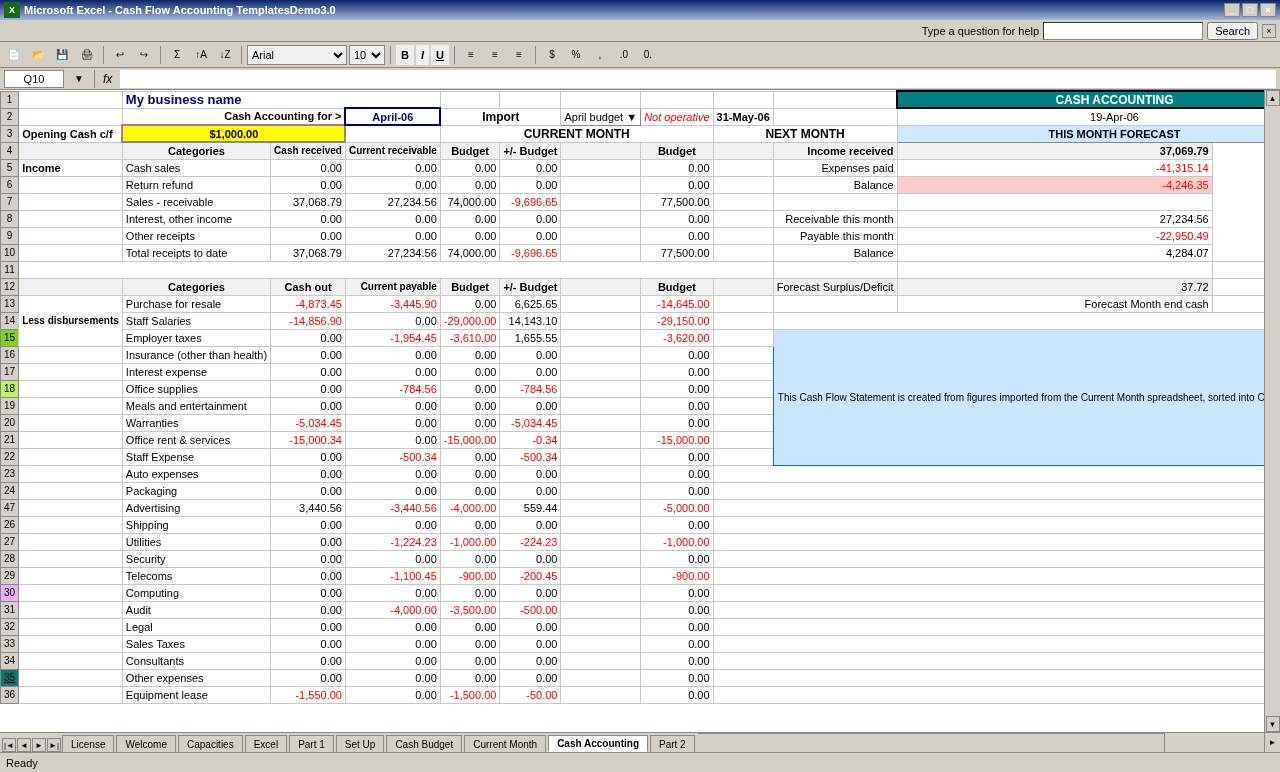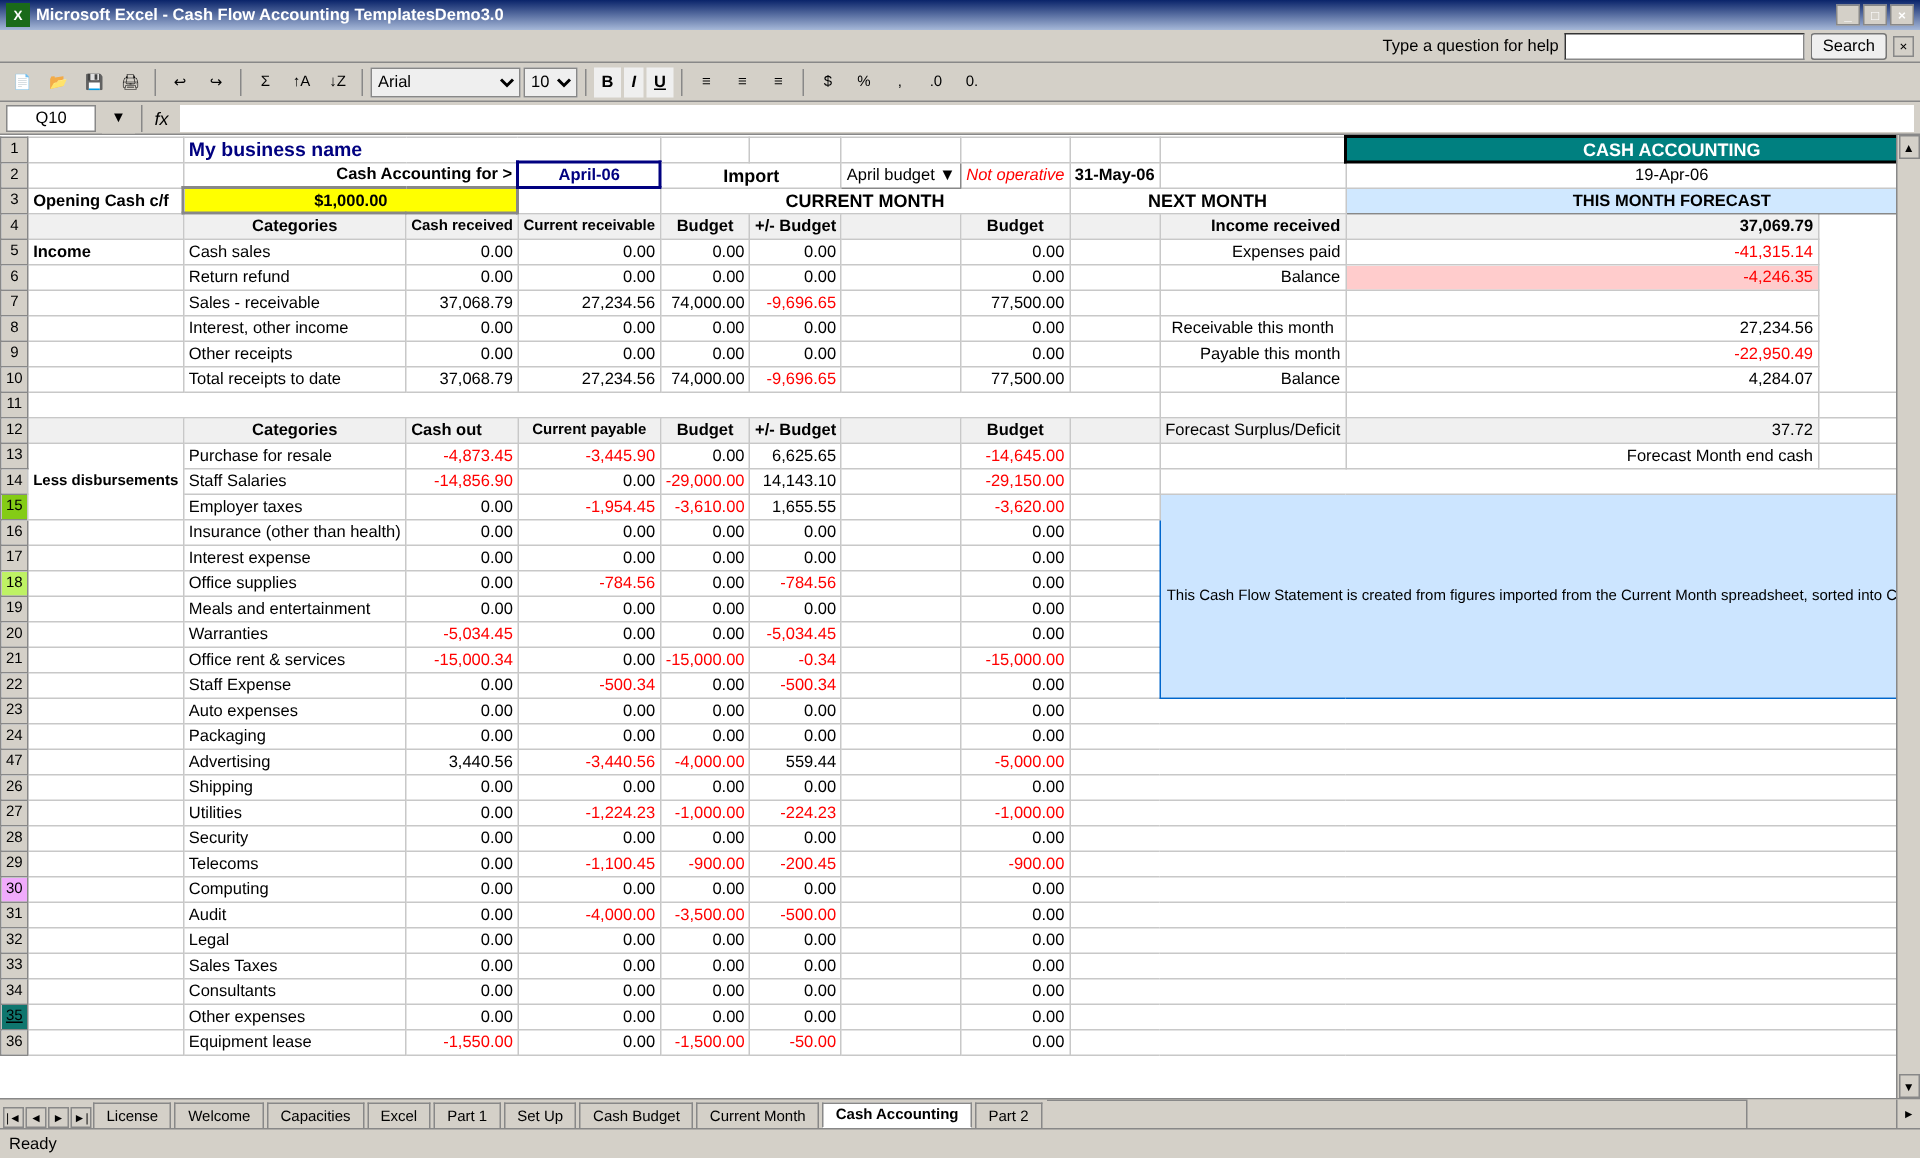--- a/index.html
+++ b/index.html
@@ -236,7 +236,7 @@
             <td></td>
             <td style="text-align:right;">0.00</td>
             <td></td>
-            <td style="text-align:center;">Receivable this month</td>
+            <td style="text-align:right;">Receivable this month</td>
             <td style="text-align:right;">27,234.56</td>
           </tr>
 

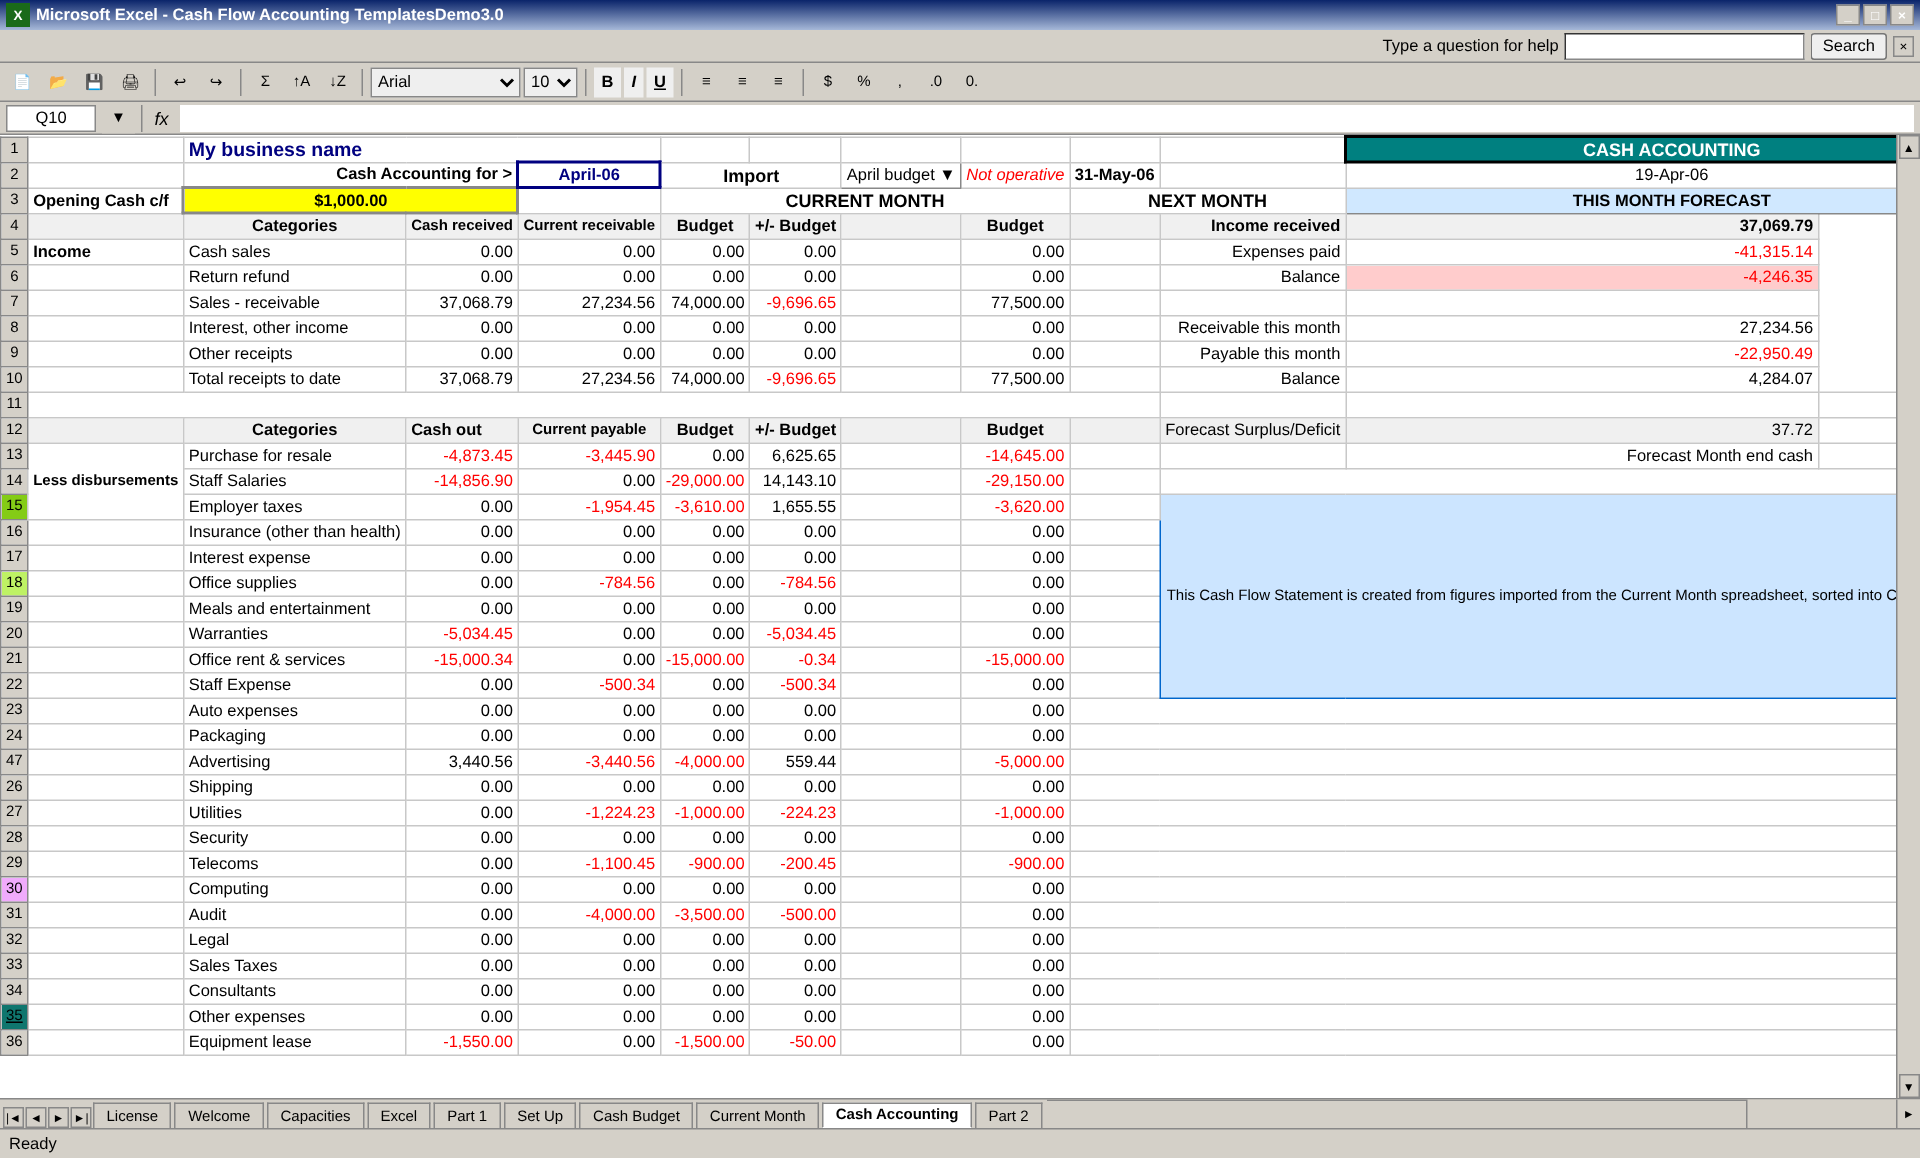--- a/index.html
+++ b/index.html
@@ -282,7 +282,7 @@
             <td style="background:#d4d0c8; border:1px solid #888; text-align:center; font-size:10px;">12</td>
             <td></td>
             <td style="font-weight:bold; text-align:center;">Categories</td>
-            <td style="font-weight:bold; ">Cash out</td>
+            <td style="font-weight:bold; text-align:center;">Cash out</td>
             <td style="font-weight:bold; text-align:center; font-size:10px;">Current payable</td>
             <td style="font-weight:bold; text-align:center;">Budget</td>
             <td style="font-weight:bold; text-align:center;">+/- Budget</td>

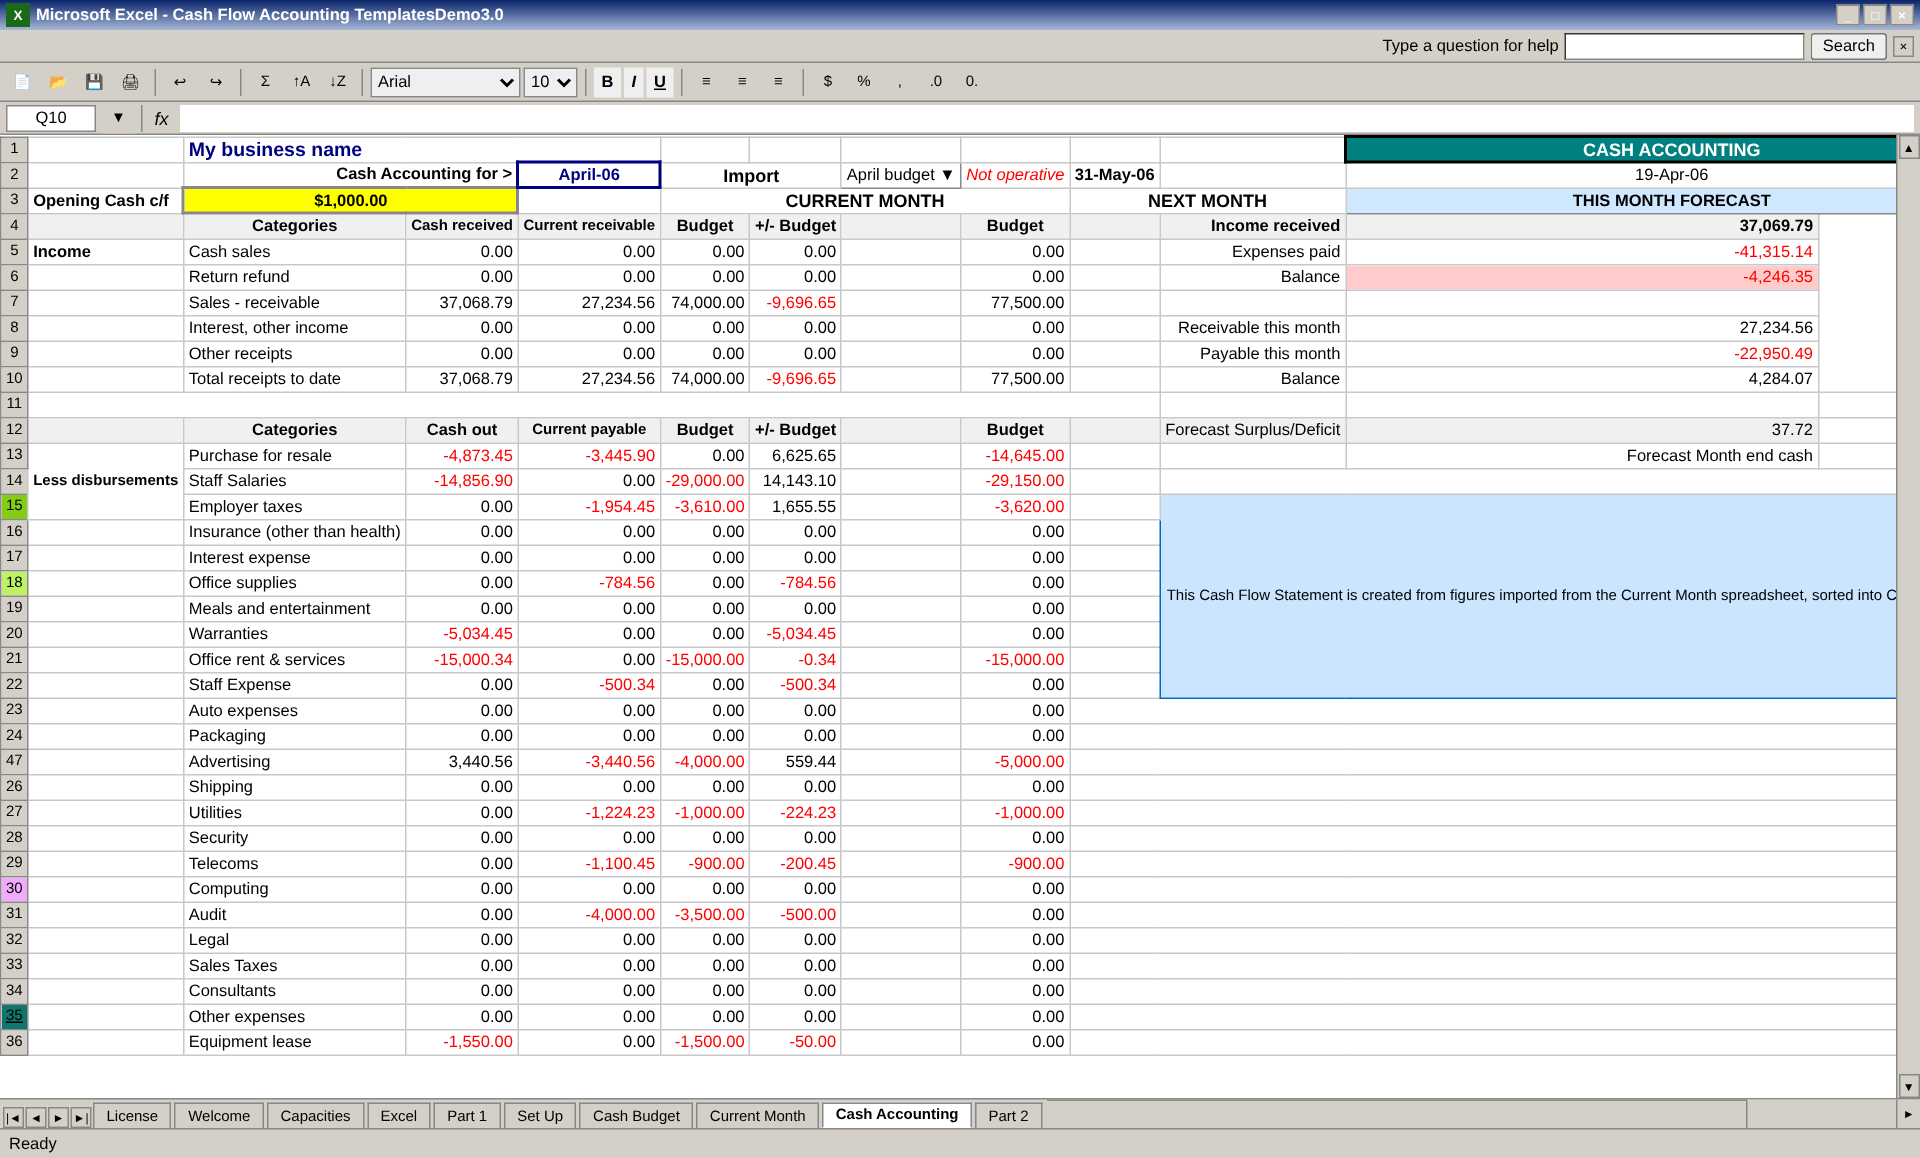--- a/index.html
+++ b/index.html
@@ -283,7 +283,7 @@
             <td></td>
             <td style="font-weight:bold; text-align:center;">Categories</td>
             <td style="font-weight:bold; text-align:center;">Cash out</td>
-            <td style="font-weight:bold; text-align:center; font-size:10px;">Current payable</td>
+            <td style="font-weight:bold; text-align:right; font-size:10px;">Current payable</td>
             <td style="font-weight:bold; text-align:center;">Budget</td>
             <td style="font-weight:bold; text-align:center;">+/- Budget</td>
             <td></td>

